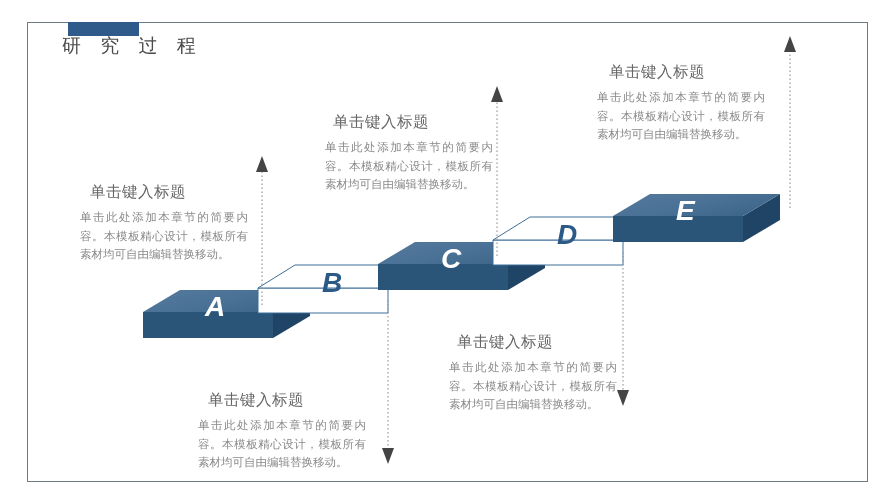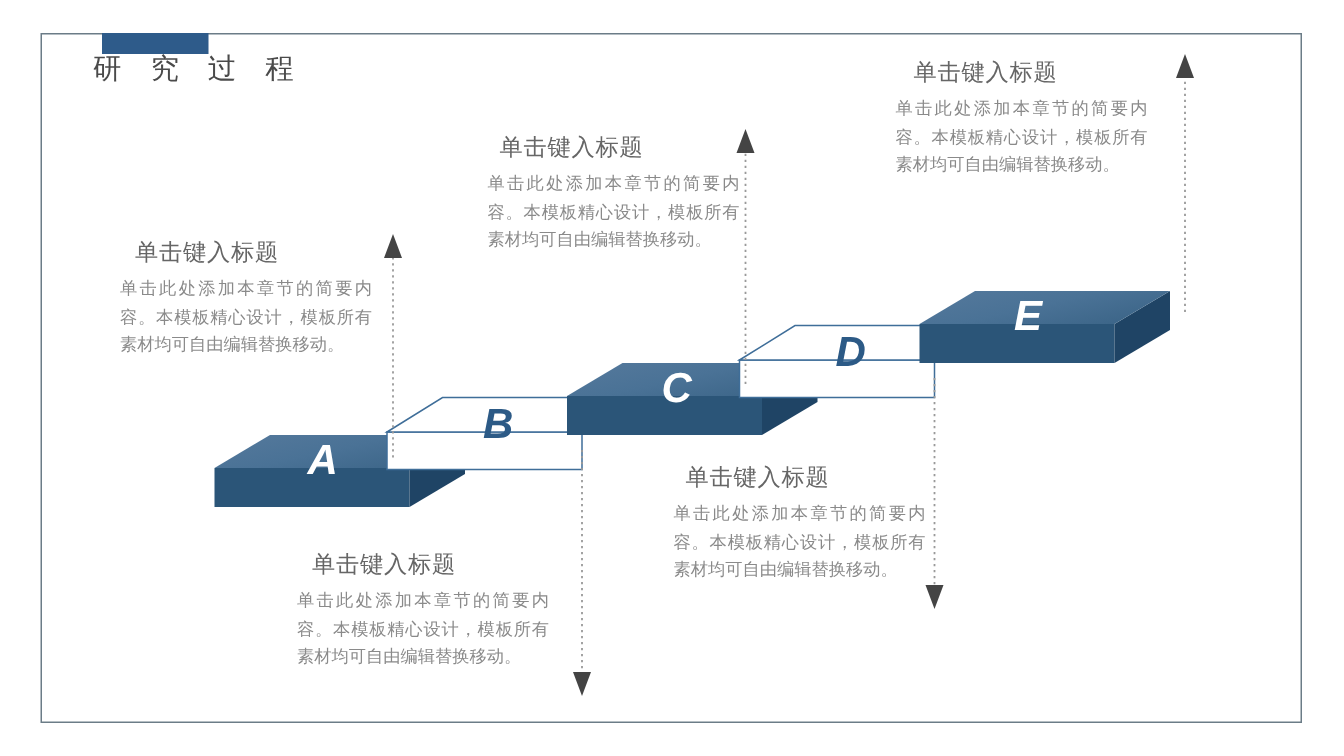--- a/index.html
+++ b/index.html
@@ -57,6 +57,7 @@
     margin-bottom: 5px;
     white-space: nowrap;
     font-weight: 400;
+    margin-top: 24px;
   }
   .callout .c-body {
     font-size: 11.5px;

